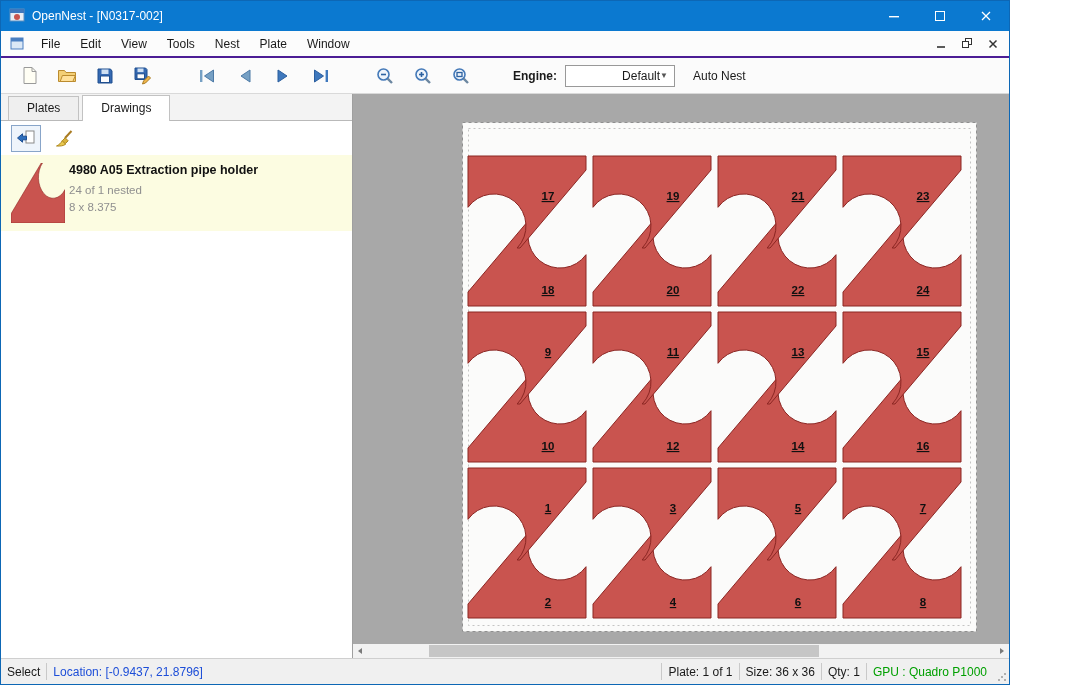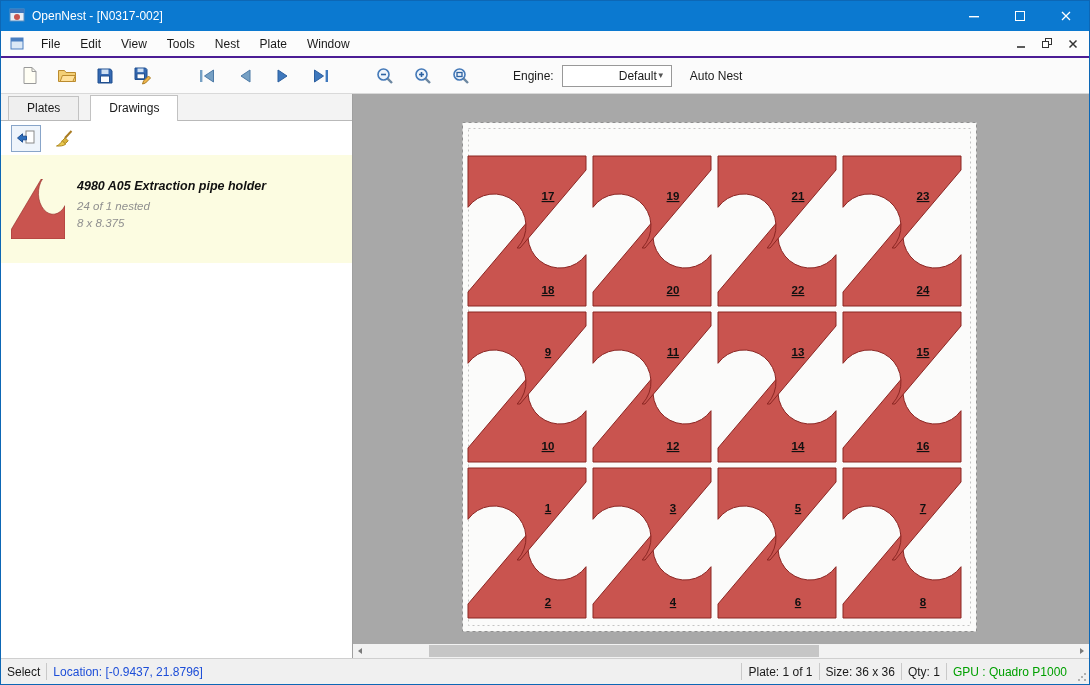--- a/index.html
+++ b/index.html
@@ -5,7 +5,7 @@
   * { margin:0; padding:0; box-sizing:border-box; }
   html,body { width:1090px; height:685px; overflow:hidden; }
   body { font-family:"Liberation Sans", sans-serif; font-size:12px; color:#1a1a1a; }
-  .window { width:1090px; height:685px; border:1px solid #0d67b5; display:flex; flex-direction:column; background:#fff; overflow:hidden; }
+  .window { width:1010px; height:685px; border:1px solid #0d67b5; display:flex; flex-direction:column; background:#fff; overflow:hidden; }
 
   
   .titlebar { height:30px; flex:0 0 30px; background:var(--titlebar,#0078d7); color:#fff; display:flex; align-items:center; padding-left:8px; }

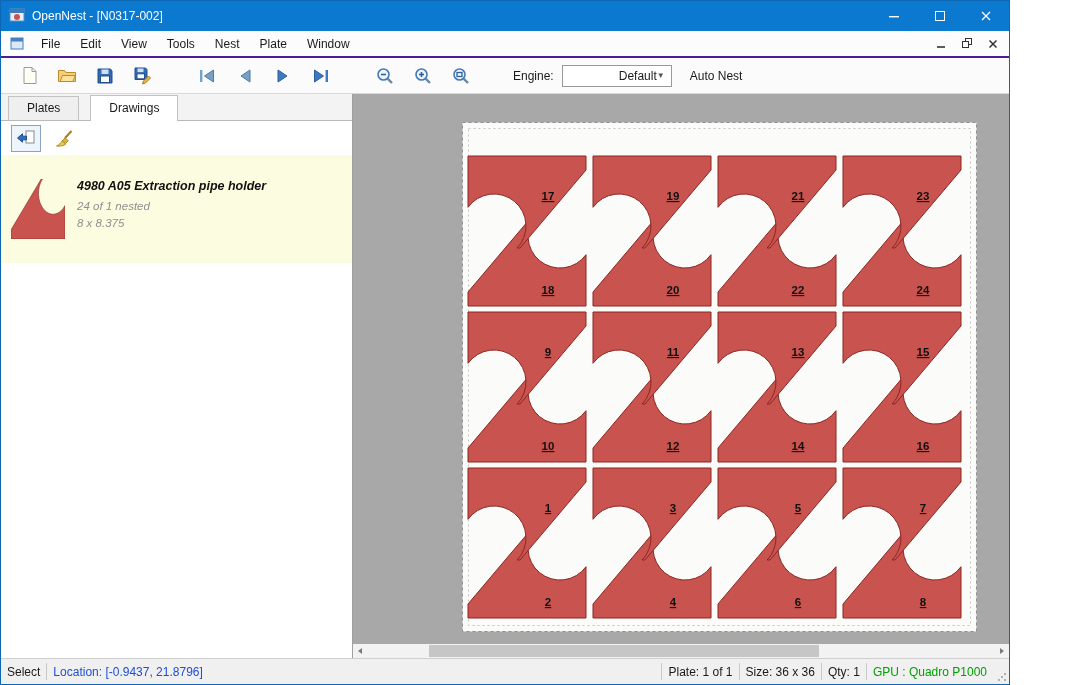--- a/index.html
+++ b/index.html
@@ -24,7 +24,7 @@
   .toolbar { height:36px; flex:0 0 36px; background:#fbfbfb; border-bottom:1px solid #d9d9d9; display:flex; align-items:center; padding-left:12px; }
   .tb-btn { width:32px; height:30px; background:transparent; border:none; display:flex; align-items:center; justify-content:center; margin-right:6px; }
   .tb-gap { width:26px; }
-  .engine-label { font-weight:normal; margin:0 8px 0 30px; }
+  .engine-label { font-weight:bold; margin:0 8px 0 30px; }
   .engine-combo { width:110px; height:22px; border:1px solid #999; background:#fff; display:flex; align-items:center; padding:0 6px; }
   .engine-combo .val { flex:1;text-align:right; }
   .engine-combo .caret { font-size:8px; color:#555; }

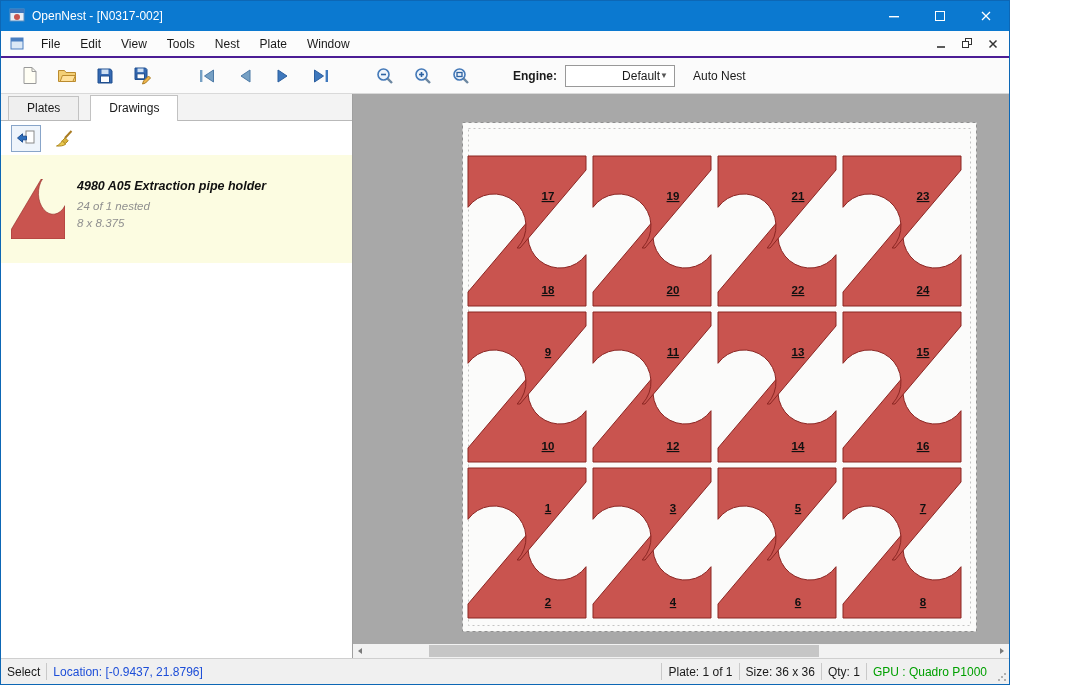--- a/index.html
+++ b/index.html
@@ -35,7 +35,7 @@
 
   
   .sidebar { width:352px; flex:0 0 352px; background:#fff; border-right:1px solid #9f9f9f; display:flex; flex-direction:column; }
-  .tabbar { height:27px; flex:0 0 27px; background:#f3f3f3; display:flex; align-items:flex-end; padding-left:7px; border-bottom:1px solid #b9b9b9;gap:8px; }
+  .tabbar { height:27px; flex:0 0 27px; background:#f3f3f3; display:flex; align-items:flex-end; padding-left:7px; border-bottom:1px solid #b9b9b9; }
   .tab { padding:0 18px; line-height:23px; height:24px; background:#efefef; border:1px solid #c2c2c2; border-bottom:none; margin-right:3px; cursor:default; }
   .tab.active { background:#fff; height:26px; line-height:25px; margin-bottom:-1px; position:relative; z-index:2; }
   .side-toolbar { height:34px; flex:0 0 34px; display:flex; align-items:center; padding:0 10px; gap:8px; background:#fff; }

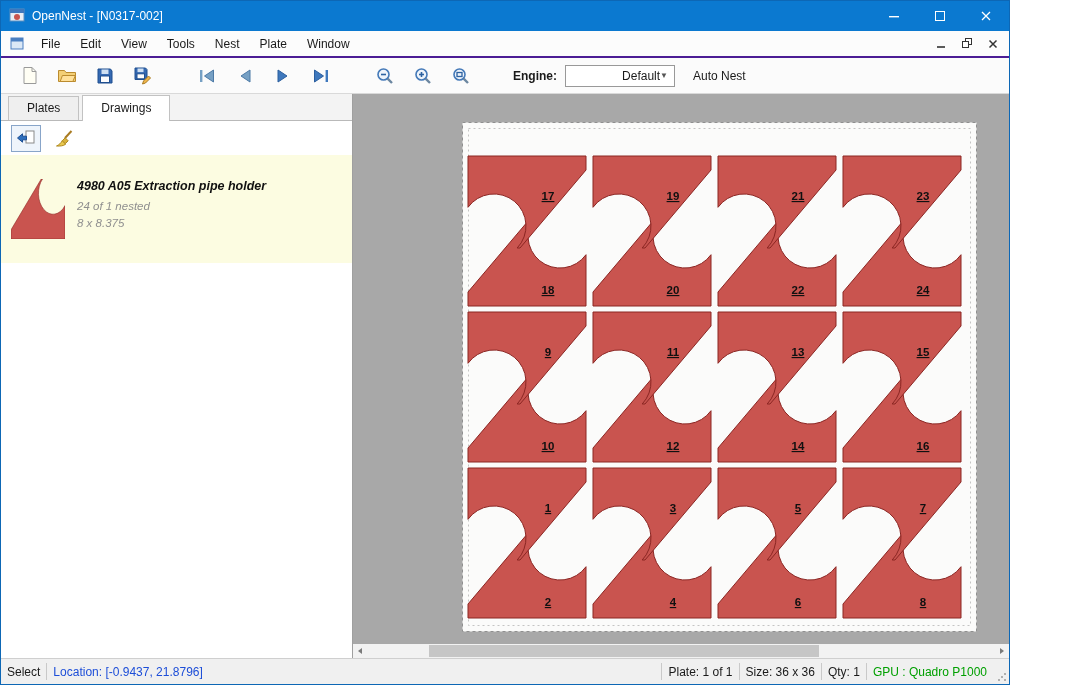--- a/index.html
+++ b/index.html
@@ -42,7 +42,7 @@
   .side-btn { width:30px; height:27px; display:flex; align-items:center; justify-content:center; background:transparent; border:1px solid transparent; }
   .side-btn.boxed { border:1px solid #88a5c9; background:#eef4fb; }
   .drawing-list { flex:1; background:#fff; overflow:hidden; }
-  .list-item { display:flex; padding:24px 10px; gap:12px;font-style:italic; }
+  .list-item { display:flex; padding:8px 10px; gap:4px; }
   .list-item.selected { background:#fcfce1; }
   .item-title { font-weight:bold; font-size:12.5px; color:#111; margin-bottom:5px; }
   .item-sub { color:#8f8f8f; font-size:11.5px; line-height:1.5; }

